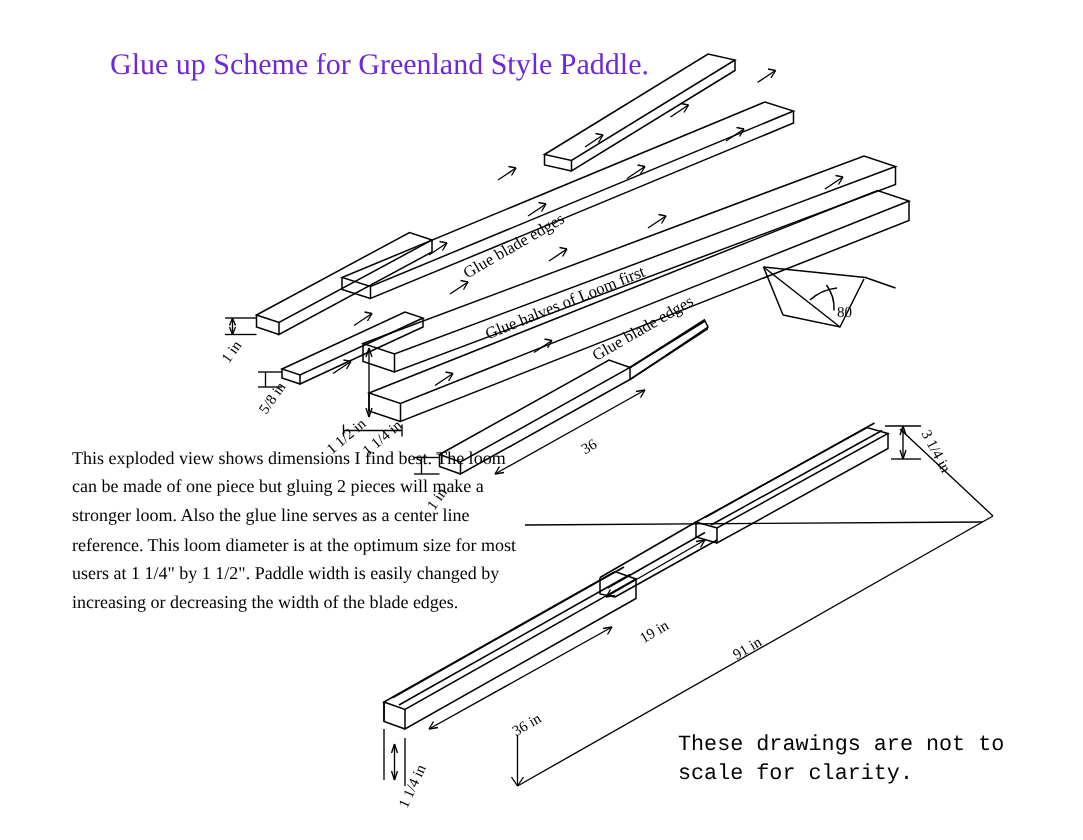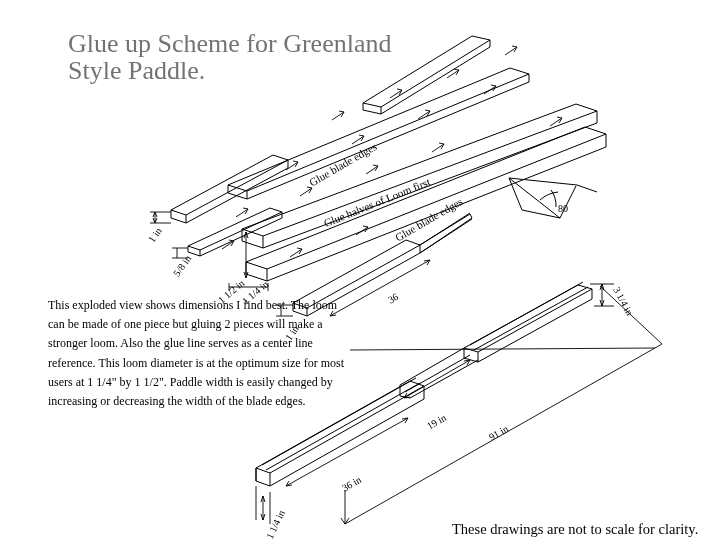--- a/index.html
+++ b/index.html
@@ -28,10 +28,11 @@
     left: 68px;
     top: 30px;
     width: 370px;
-    font-size: 26px;
+    font-size: 20px;
     line-height: 27px;
     font-family: "Liberation Serif", serif;
-    color: #737373;
+    color: #6d28d9;
+    text-align: center;
   }
   .body-note {
     position: absolute;

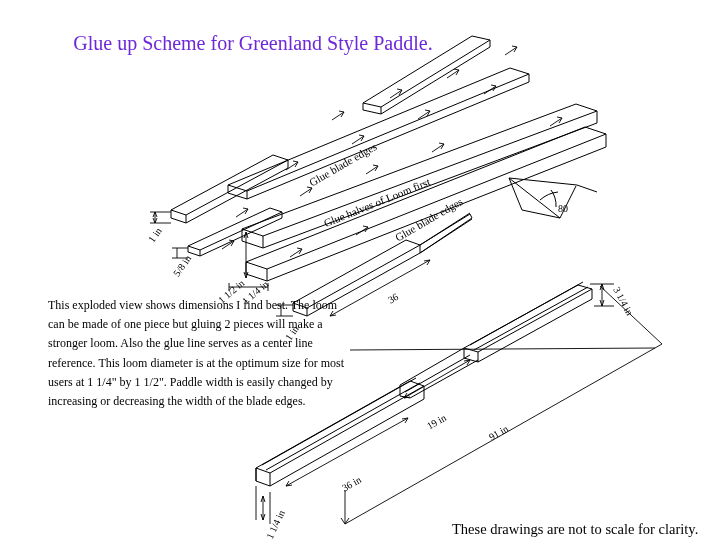--- a/index.html
+++ b/index.html
@@ -47,11 +47,11 @@
   .scale-note {
     position: absolute;
     left: 452px;
-    top: 520px;
+    top: 488px;
     width: 250px;
     font-size: 14.5px;
     line-height: 19.2px;
-    font-family: Liberation Serif, serif;
+    font-family: Liberation Mono, monospace;
     color: #000;
   }
   .lbl {

